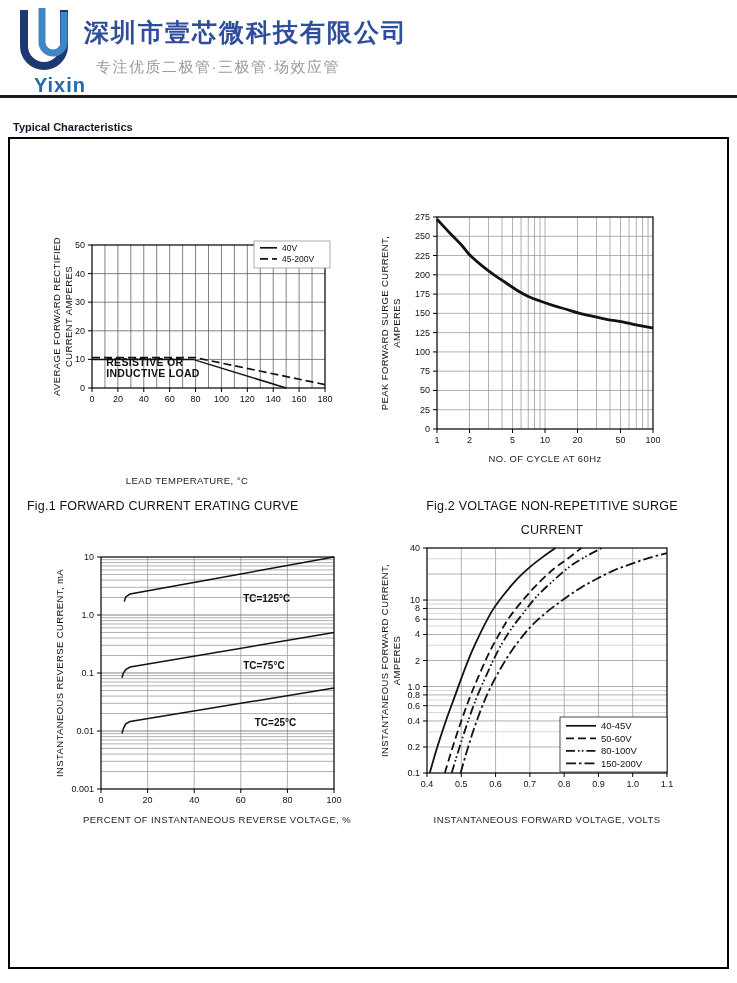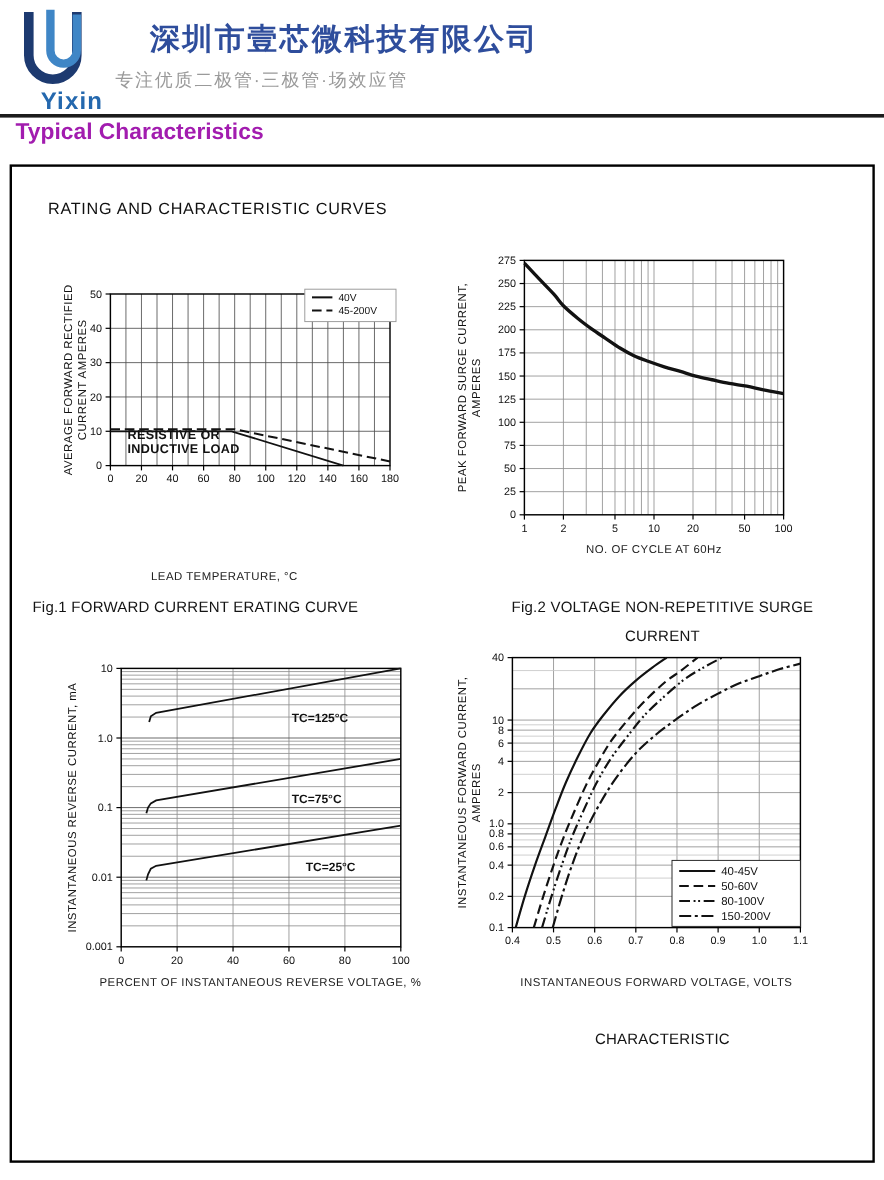--- a/index.html
+++ b/index.html
@@ -9,7 +9,7 @@
   .logo-svg{position:absolute;left:16px;top:8px;}
   .logo-word{position:absolute;left:28px;top:74px;width:64px;text-align:center;
              font-size:20px;font-weight:bold;color:#2468ae;letter-spacing:1px;}
-  .company-cn{position:absolute;left:84px;top:16px;font-size:25px;font-weight:bold;color:#2e4d9c;letter-spacing:2px;margin-left:41px;}
+  .company-cn{position:absolute;left:84px;top:16px;font-size:25px;font-weight:bold;color:#2e4d9c;letter-spacing:2px;}
   .tagline{position:absolute;left:96px;top:58px;font-size:15px;color:#9a9a9a;letter-spacing:1.5px;}
   .part-block{position:absolute;right:6px;top:42px;text-align:right;line-height:23px;
               font-size:18.5px;color:#0d0d0d;}

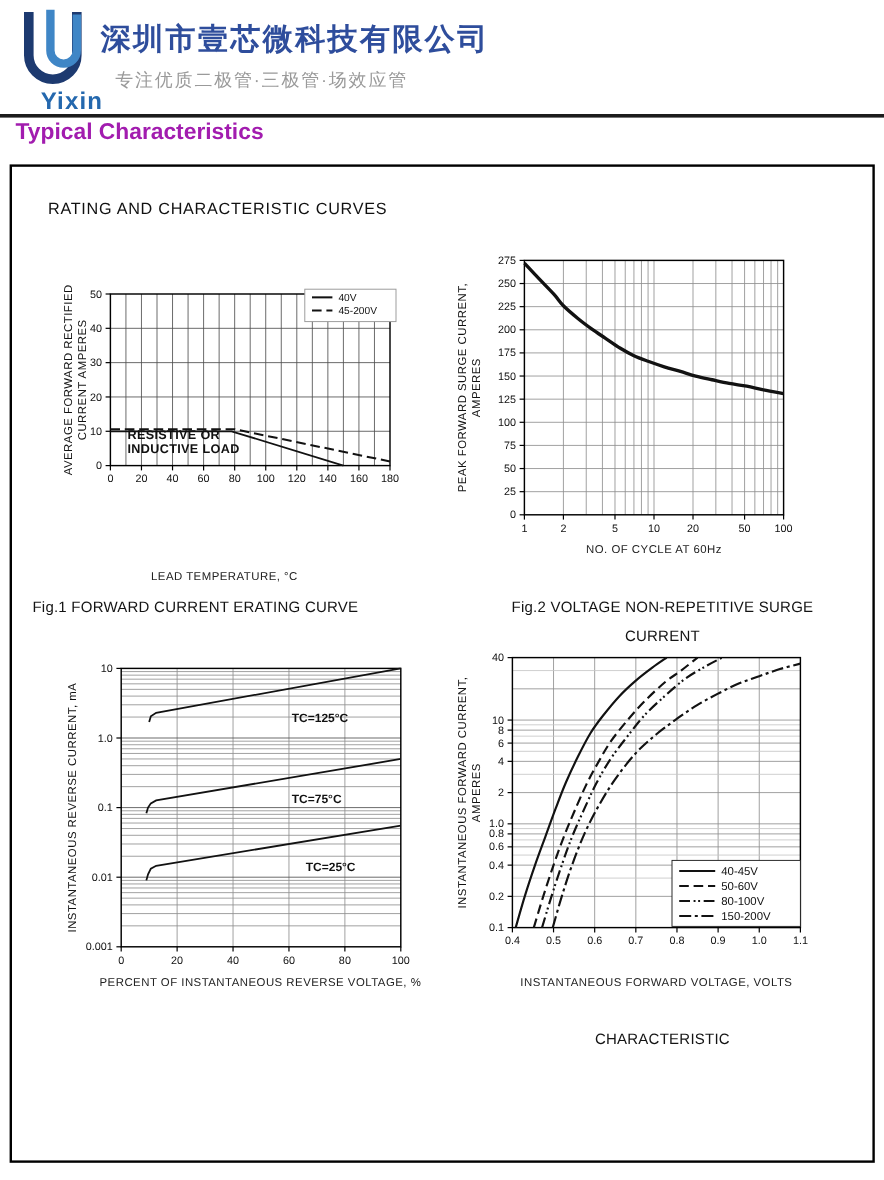--- a/index.html
+++ b/index.html
@@ -15,7 +15,7 @@
               font-size:18.5px;color:#0d0d0d;}
   .header-divider{position:absolute;left:0;top:95px;width:737px;height:3px;background:#1c1c1c;}
   
-  .section-title{position:absolute;left:13px;top:100px;font-size:19px;font-weight:bold;color:#a21caf;}
+  .section-title{position:absolute;left:13px;top:121px;font-size:11px;font-weight:bold;color:#0f172a;}
   .curves-box{position:absolute;left:8px;top:137px;width:717px;height:828px;border:2px solid #000;}
   .box-title{position:absolute;left:30px;top:27px;font-size:13.5px;letter-spacing:.6px;color:#111;}
   .chart-svg{position:absolute;overflow:visible;}

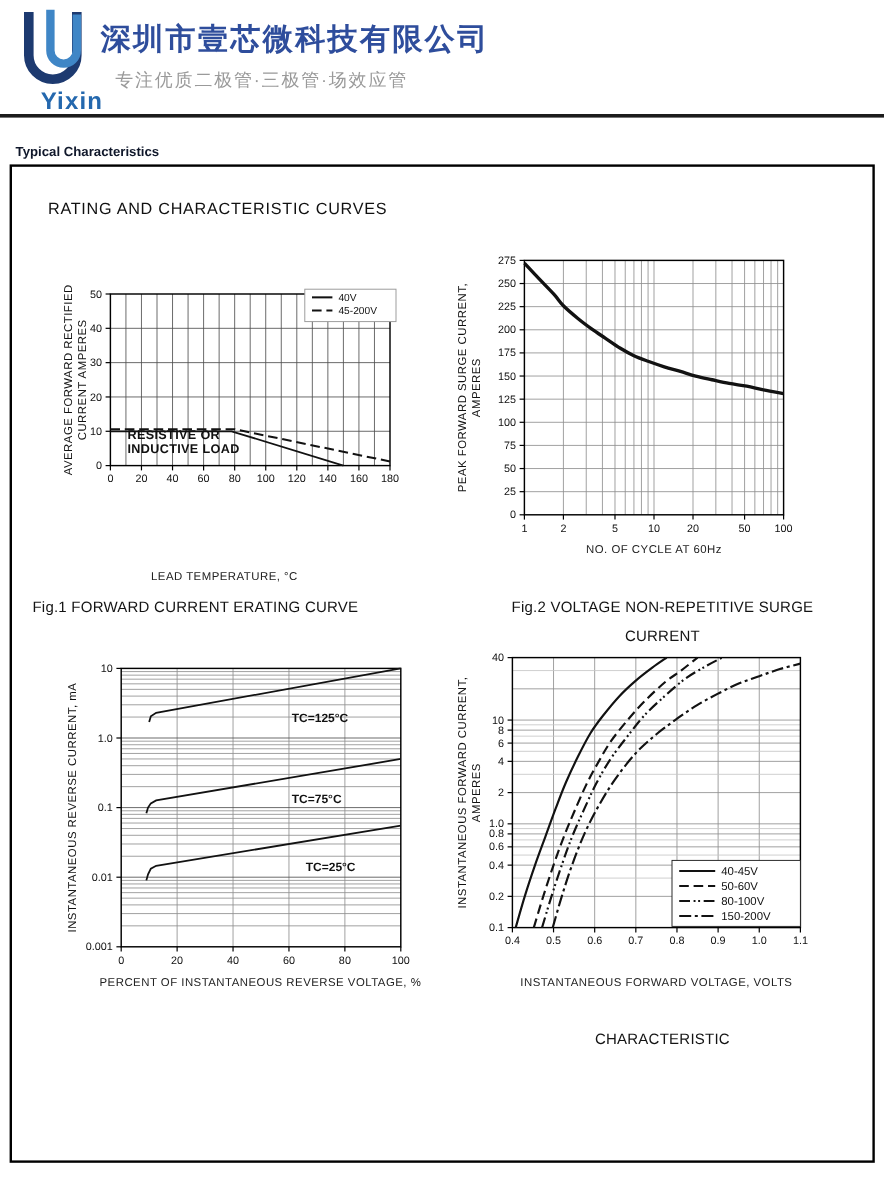--- a/index.html
+++ b/index.html
@@ -52,7 +52,6 @@
   <div class="section-title">Typical Characteristics</div>
 
   <div class="curves-box">
-    <div class="box-title">RATING AND CHARACTERISTIC CURVES</div>
 
     <svg id="svg-fig1" class="chart-svg" width="310" height="180" viewBox="0 0 310 180">
         <line x1="72.94444444444444" y1="19" x2="72.94444444444444" y2="162" stroke="#4f4f4f" stroke-width="0.7"></line>

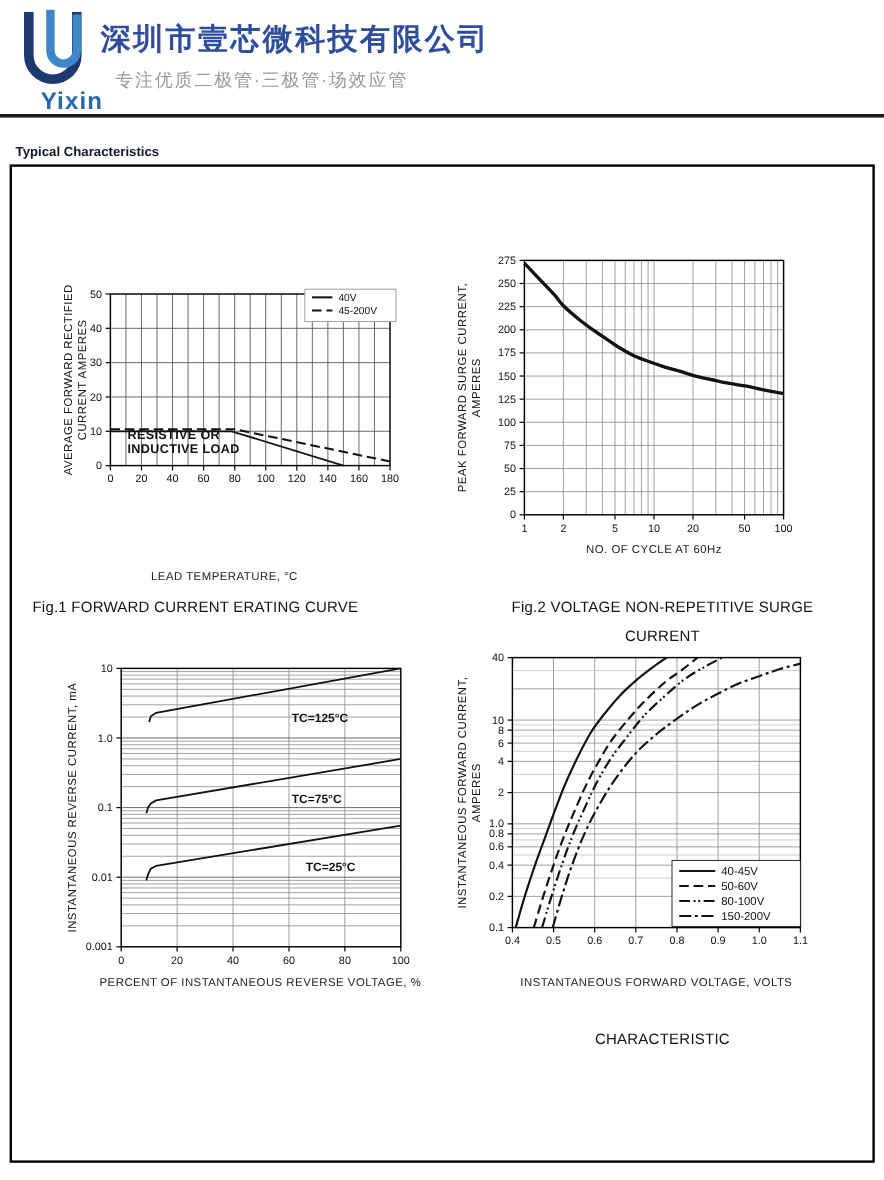--- a/index.html
+++ b/index.html
@@ -380,7 +380,6 @@
       <div>CURRENT</div>
     </div>
     <div class="caption cap4">
-      <div>CHARACTERISTIC</div>
     </div>
   </div>
 </div>

